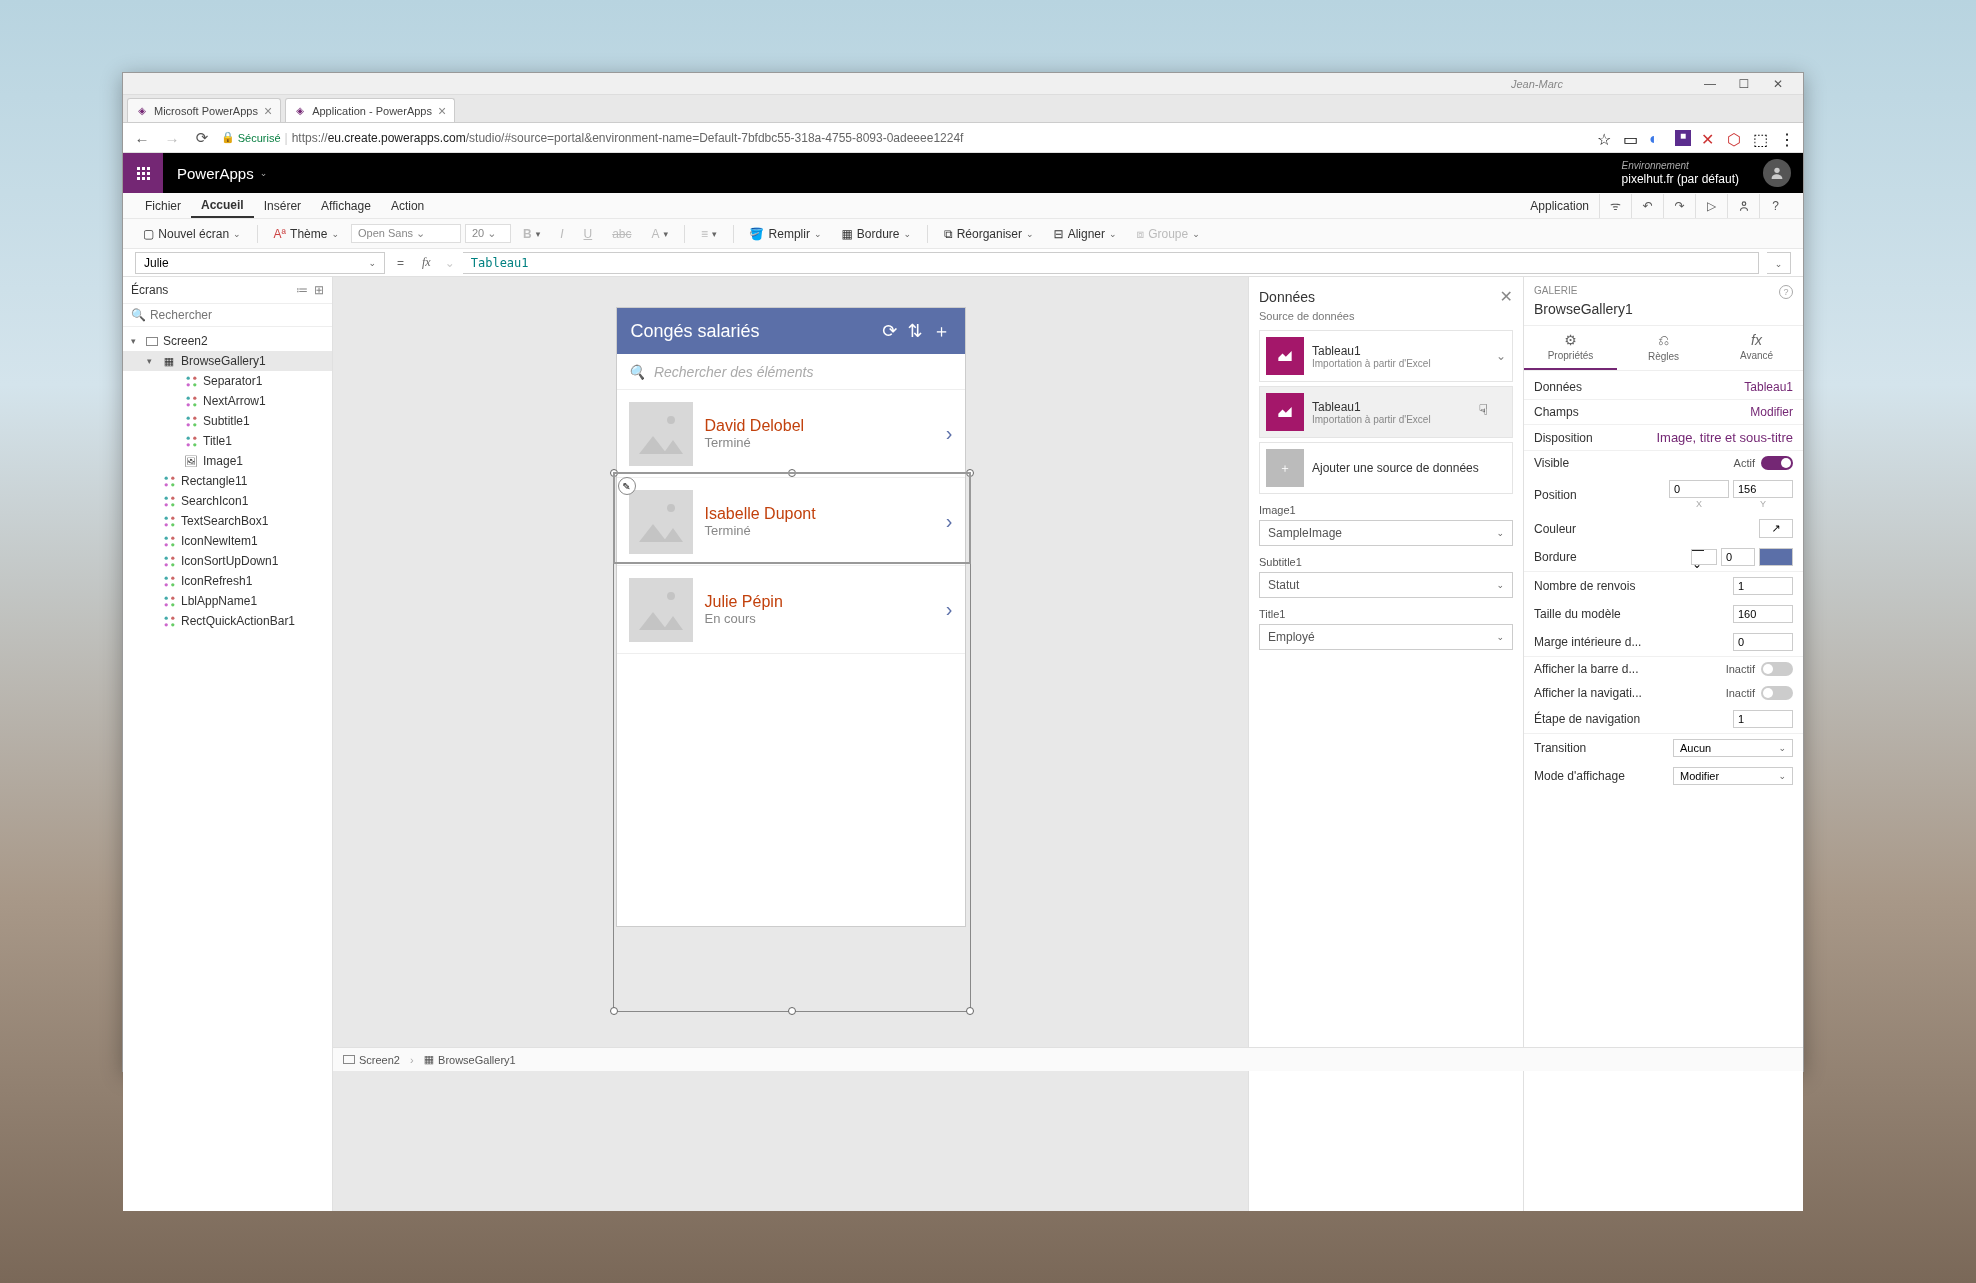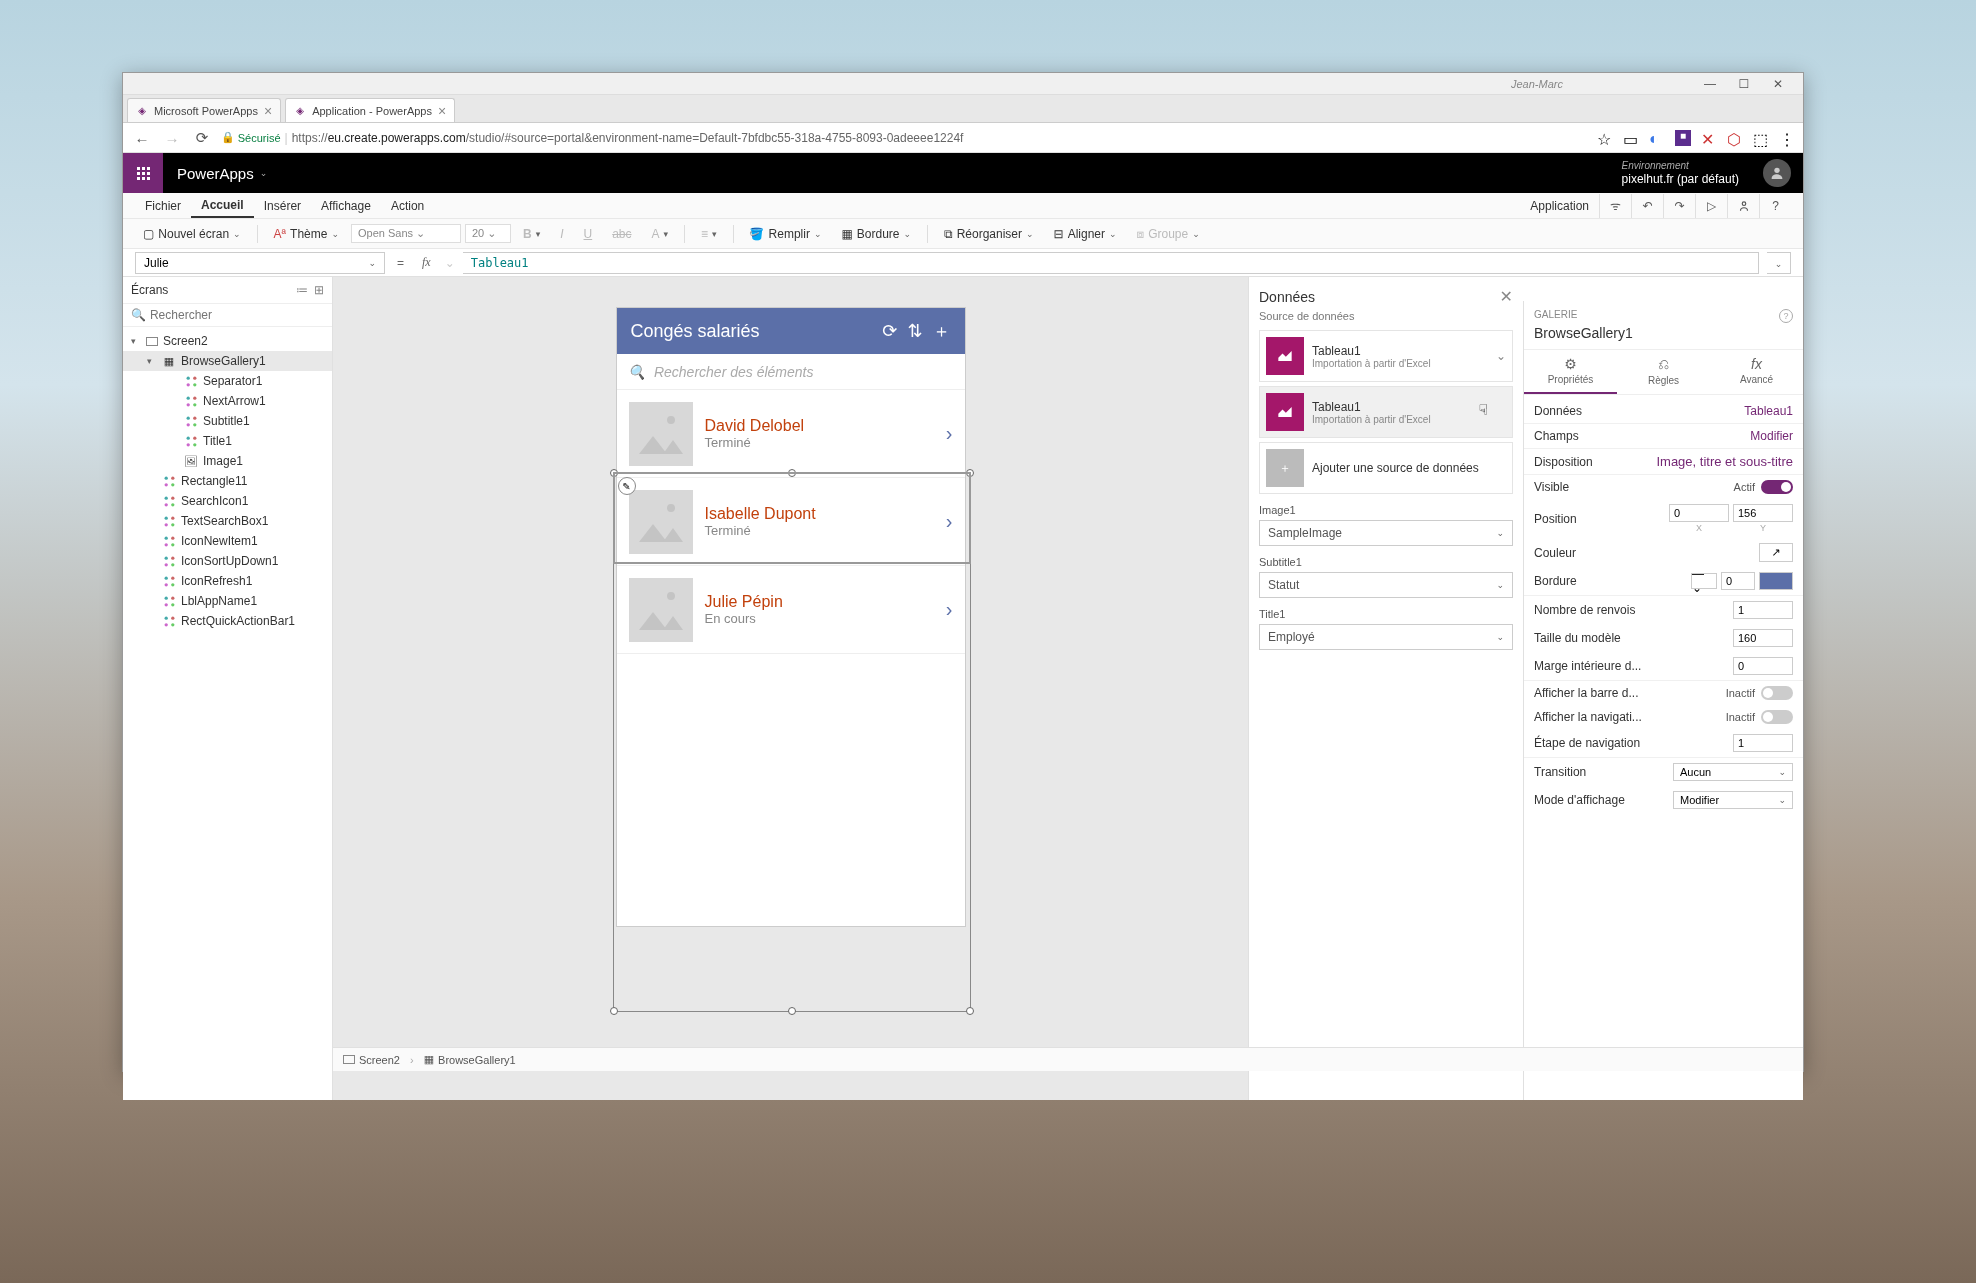--- a/index.html
+++ b/index.html
@@ -59,7 +59,7 @@
 .fx-input { flex: 1; border: 1px solid #ccc; padding: 3px 8px; color: #008080; font-family: Consolas, monospace; border-left: none; }
 .fx-expand { border: 1px solid #ccc; border-left: none; width: 24px; text-align: center; padding: 3px 0; }
 
-.workspace { display: flex; height: 823px; }
+.workspace { display: flex; height: 934px; }
 
 .left-panel { width: 210px; background: #fff; border-right: 1px solid #e0e0e0; display: flex; flex-direction: column; font-size: 12px; }
 .panel-hdr { padding: 6px 8px; display: flex; align-items: center; justify-content: space-between; color: #333; border-bottom: 1px solid #eee; }

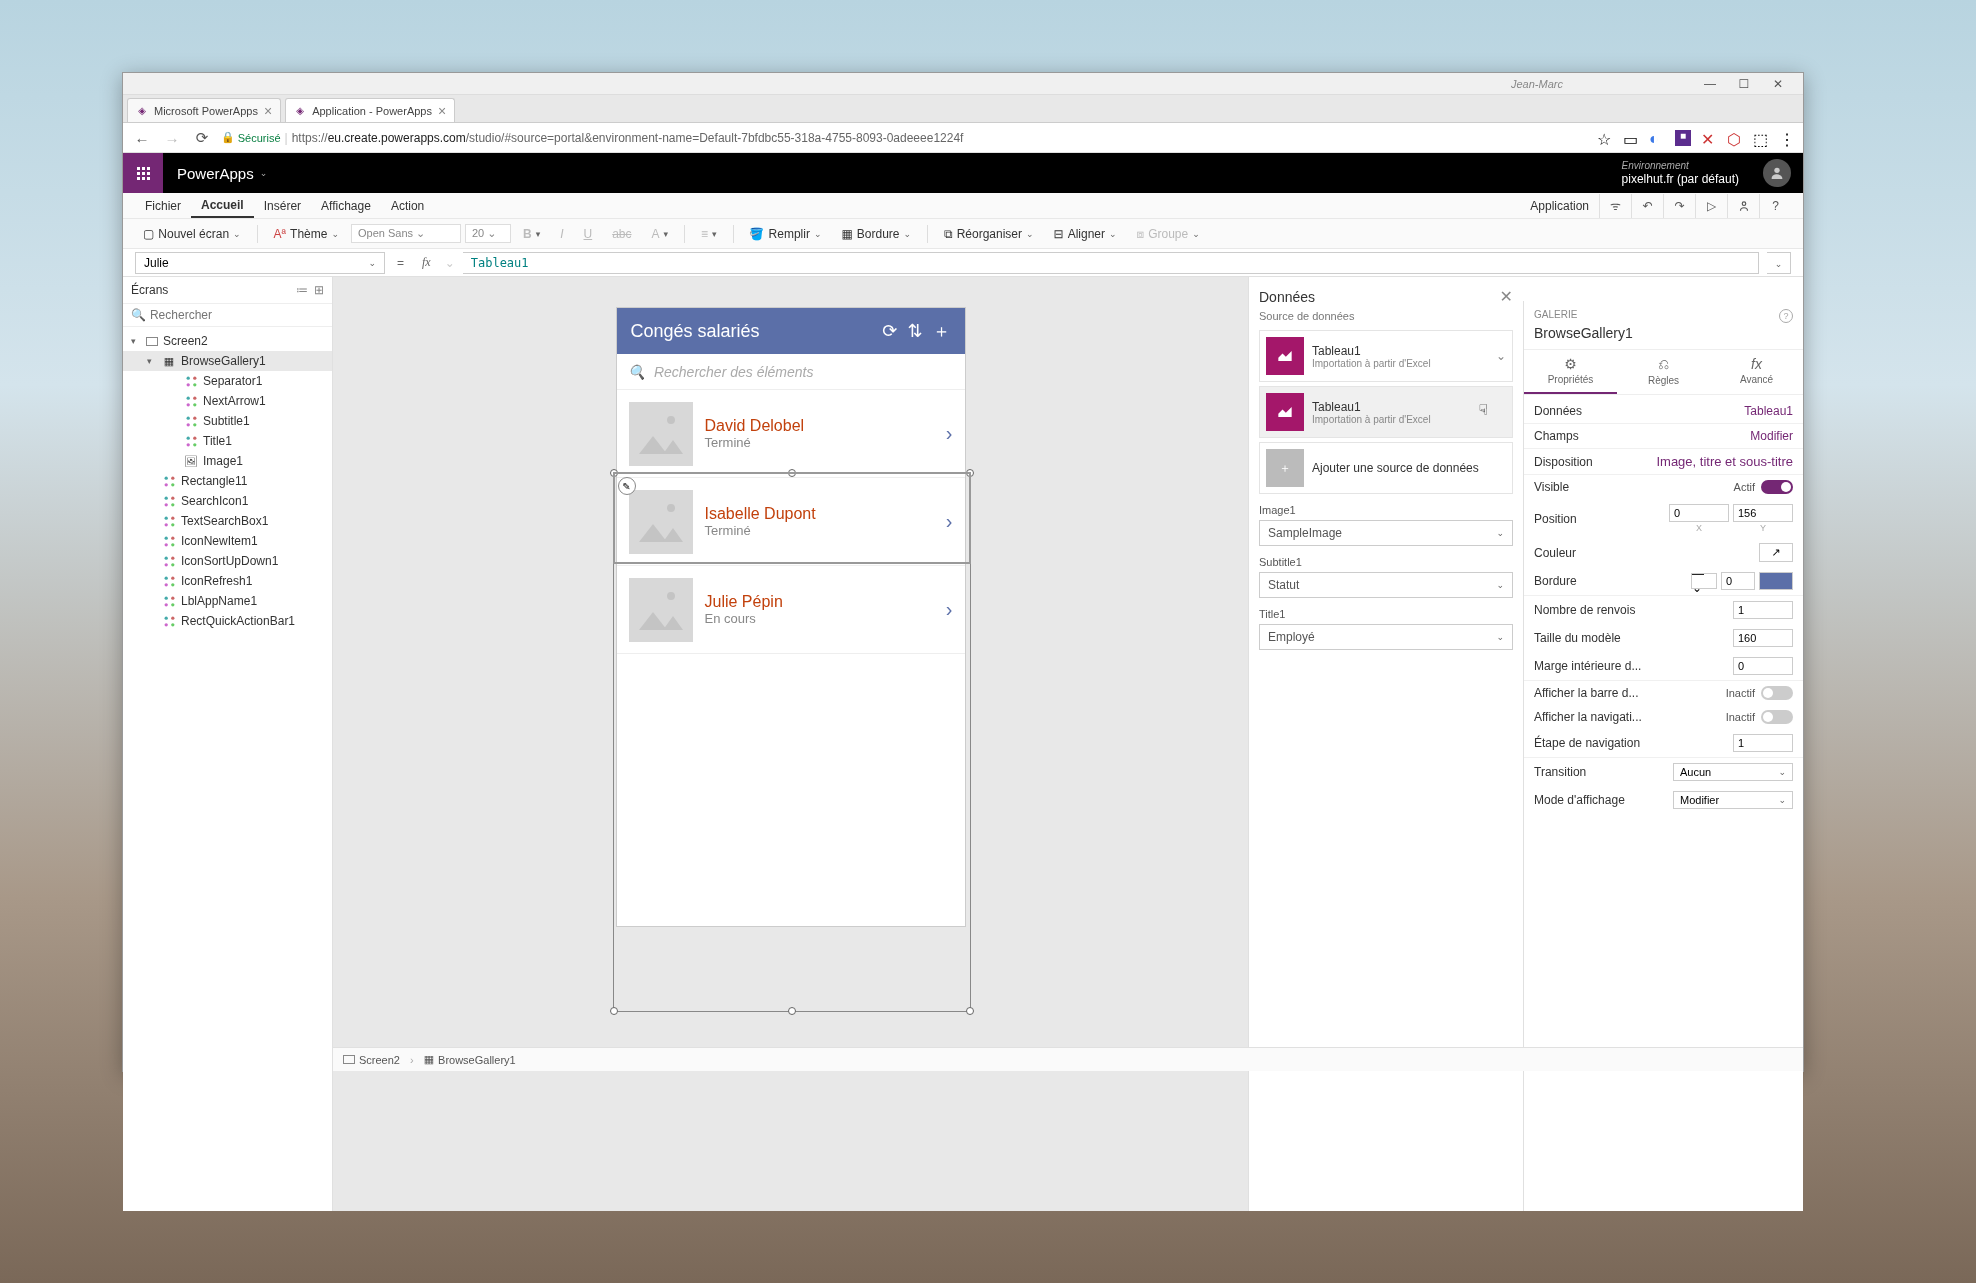--- a/index.html
+++ b/index.html
@@ -111,7 +111,7 @@
 .field-lbl { font-size: 11px; color: #555; margin-top: 10px; margin-bottom: 4px; }
 .field-sel { border: 1px solid #ccc; padding: 5px 8px; display: flex; justify-content: space-between; align-items: center; background: #fff; font-size: 12px; color: #555; }
 
-.prop-panel { width: 280px; background: #fff; border-left: 1px solid #e0e0e0; font-size: 12px; display: flex; flex-direction: column; margin-top: 24px; }
+.prop-panel { width: 280px; background: #fff; border-left: 1px solid #e0e0e0; font-size: 12px; display: flex; flex-direction: column; }
 .pp-top { padding: 8px 10px; border-bottom: 1px solid #eee; }
 .pp-cat { font-size: 10px; color: #888; text-transform: uppercase; display: flex; justify-content: space-between; }
 .pp-name { font-size: 14px; color: #333; margin-top: 2px; }

